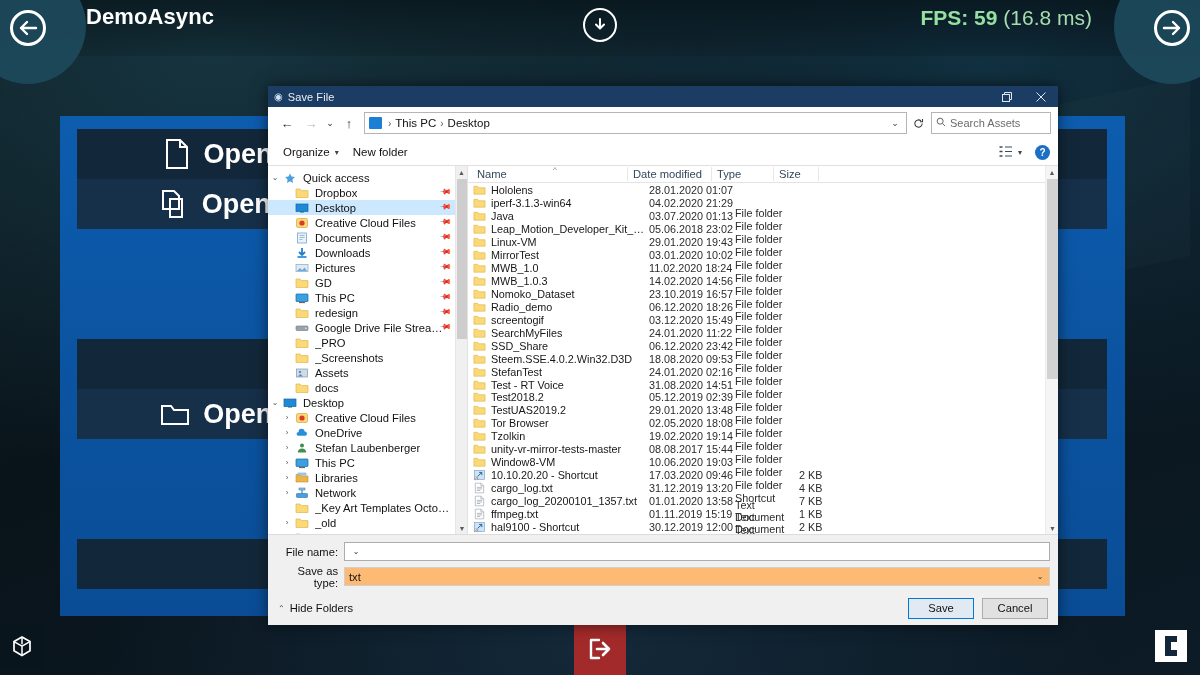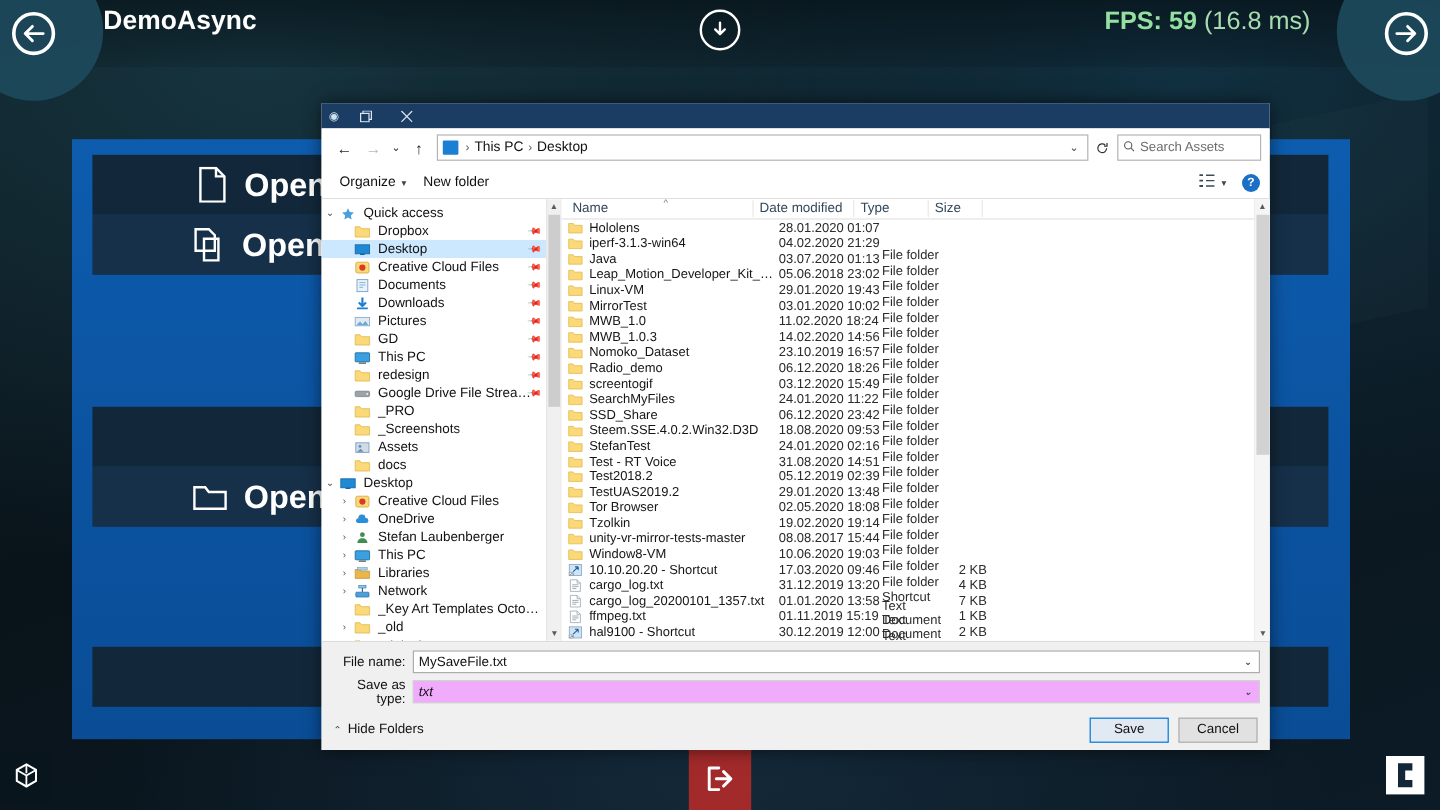--- a/index.html
+++ b/index.html
@@ -398,6 +398,7 @@
 
   <div id="dialog-titlebar">
     <span class="tb-icon">◉</span>
+    <span id="dialog-title-text">Save File</span>
     <span class="tb-btn">
       <svg width="10" height="10" viewBox="0 0 10 10">
           <rect x="0.5" y="2.5" width="7" height="7" fill="none" stroke="#dce6f0"></rect>

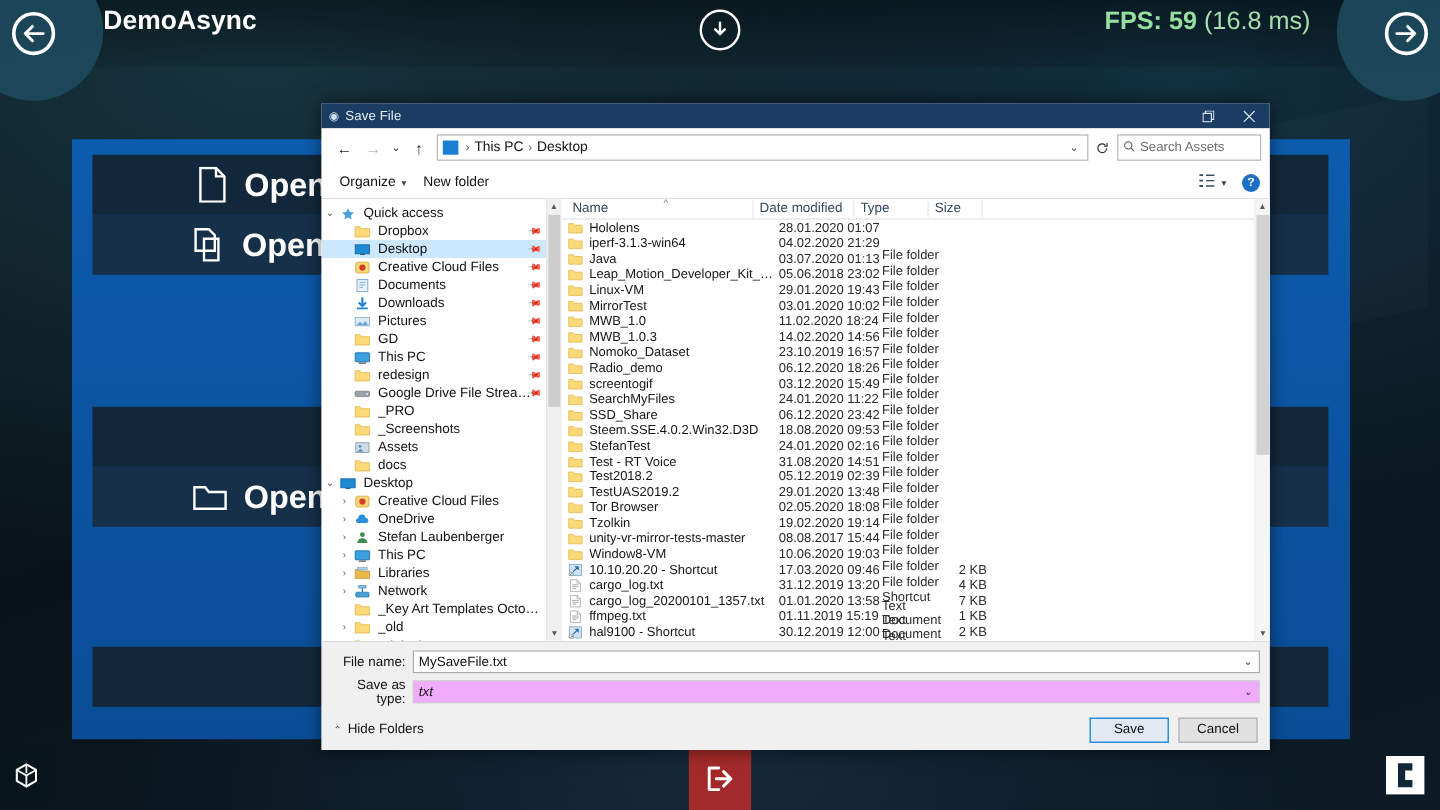--- a/index.html
+++ b/index.html
@@ -1087,7 +1087,6 @@
     <div class="form-row">
       <div class="form-label">File name:</div>
       <div class="form-input">
-        <span class="val">MySaveFile.txt</span>
         <span class="combo-caret">⌄</span>
       </div>
     </div>

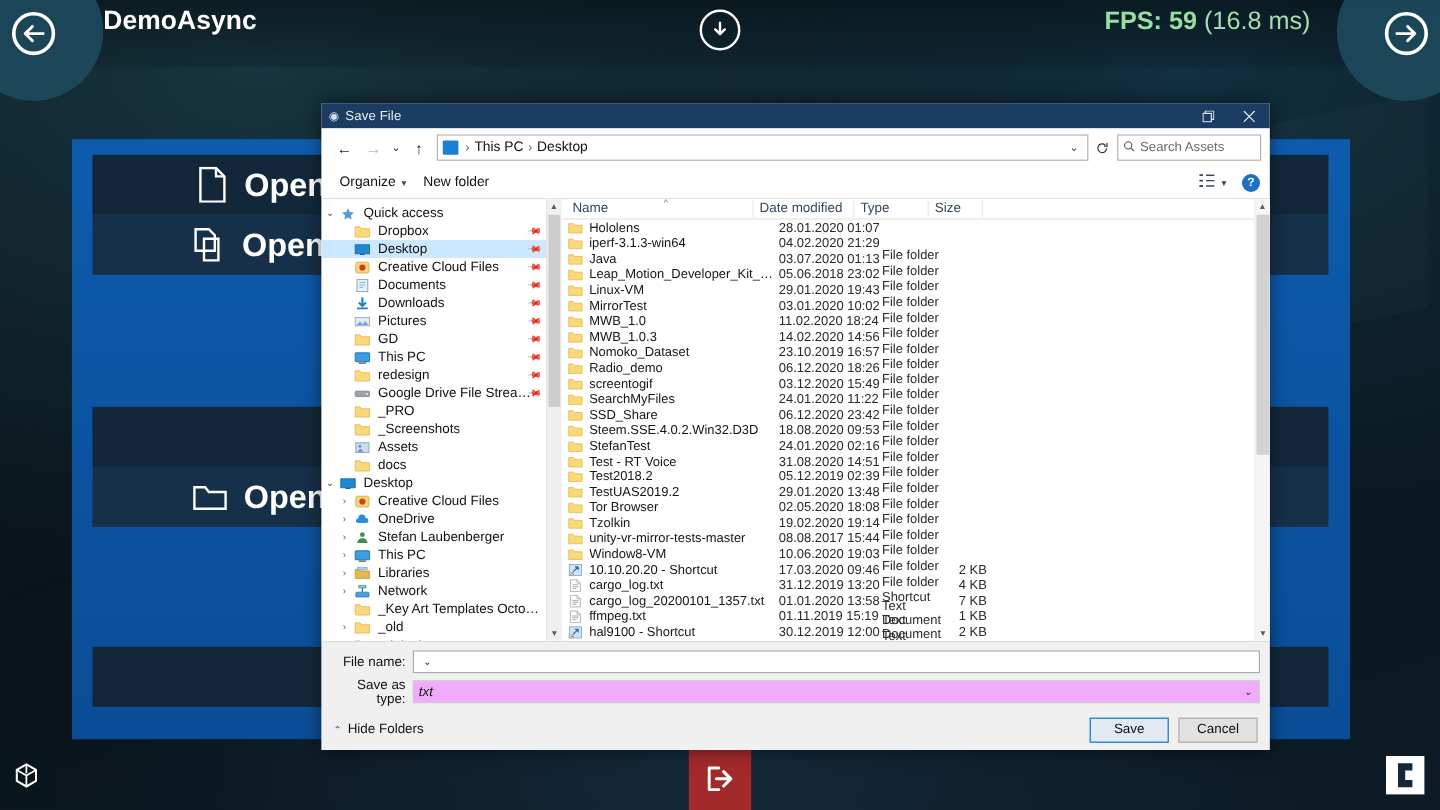--- a/index.html
+++ b/index.html
@@ -263,7 +263,7 @@
     flex:1; height: 19px; border:1px solid #acacac; background:#fff;
     display:flex; align-items:center; padding: 0 2px 0 4px; font-size: 11.2px;
   }
-  .form-input.combo { background:#f0abfc; border:1px solid #cfcfcf;font-style:italic; }
+  .form-input.combo { background:#fdba74; border:1px solid #cfcfcf; }
   .form-input .val { flex:1; white-space:nowrap; overflow:hidden; }
   .combo-caret { width: 14px; text-align:center; font-size: 8px; color:#333; cursor:pointer; }
 

